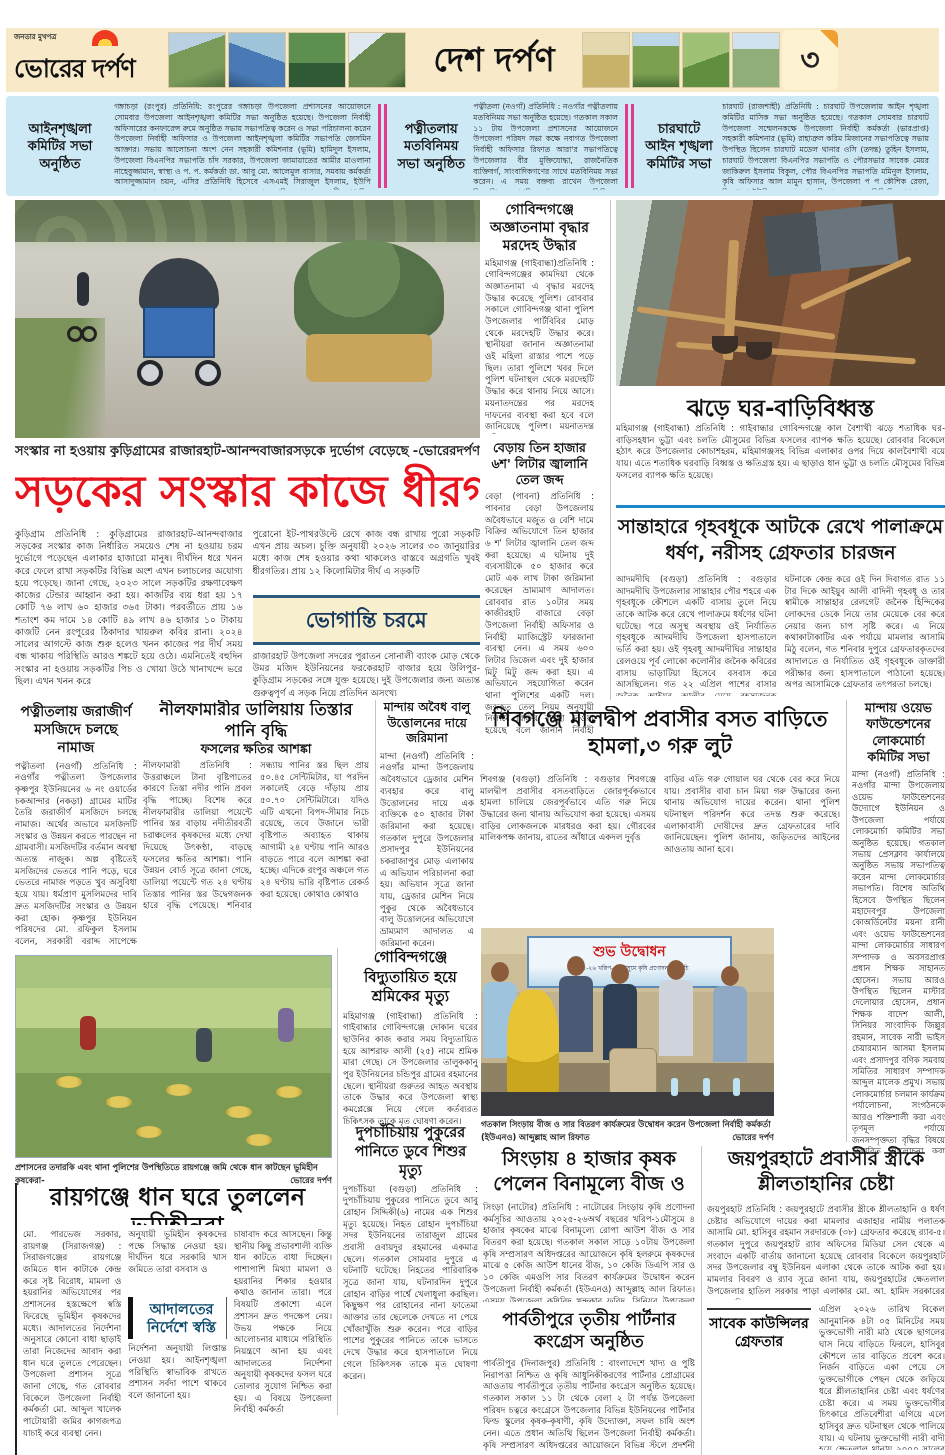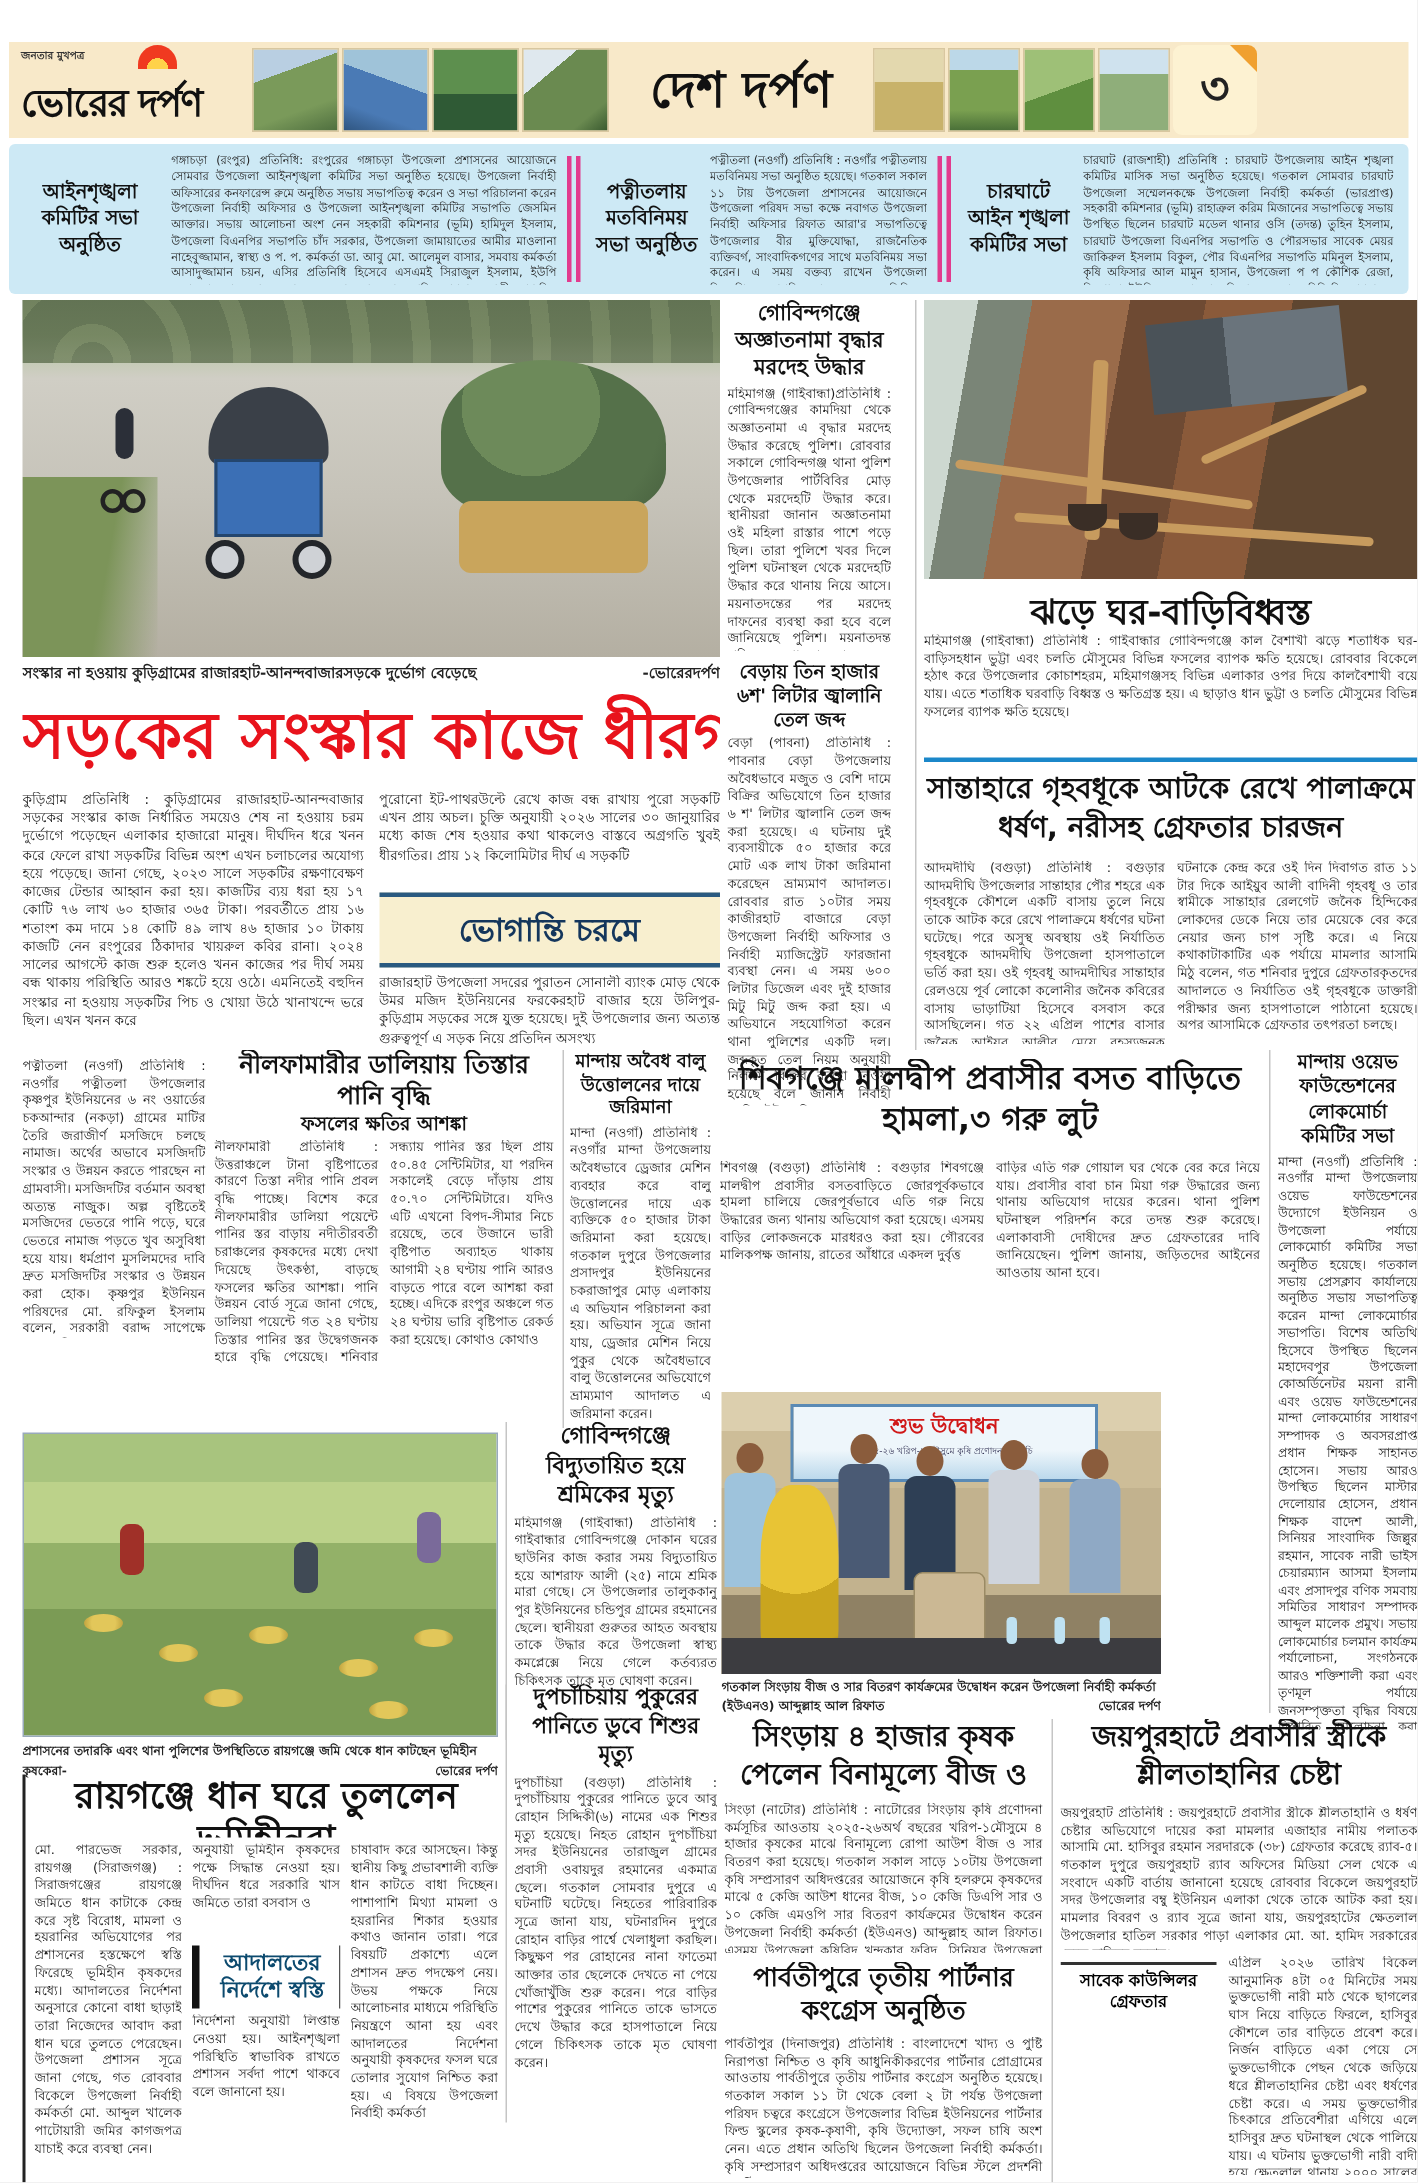--- a/index.html
+++ b/index.html
@@ -37,7 +37,7 @@
   
   .art-head{font-weight:bold;color:#111;text-align:center;overflow:hidden;}
   .art-body{font-size:8.6px;color:#1a1a1a;text-align:justify;line-height:1.36;overflow:hidden;}
-  .caption{font-size:10px;font-weight:bold;color:#222;overflow:hidden;}
+  .caption{font-size:13px;font-weight:bold;color:#222;overflow:hidden;}
   
   #road-photo{left:15px;top:200px;width:465px;height:238px;overflow:hidden;background:linear-gradient(180deg,#77876a 0%,#93a37f 10%,#c2cab2 16%,#d0cec5 22%,#c6c3b9 55%,#b4afa2 100%);}
   .tree-band{position:absolute;left:0;top:0;width:100%;height:42px;background:repeating-radial-gradient(circle at 10% 100%,#5d6e4e 0 14px,#70815c 14px 26px,#5d6e4e 26px 40px);opacity:.8;}

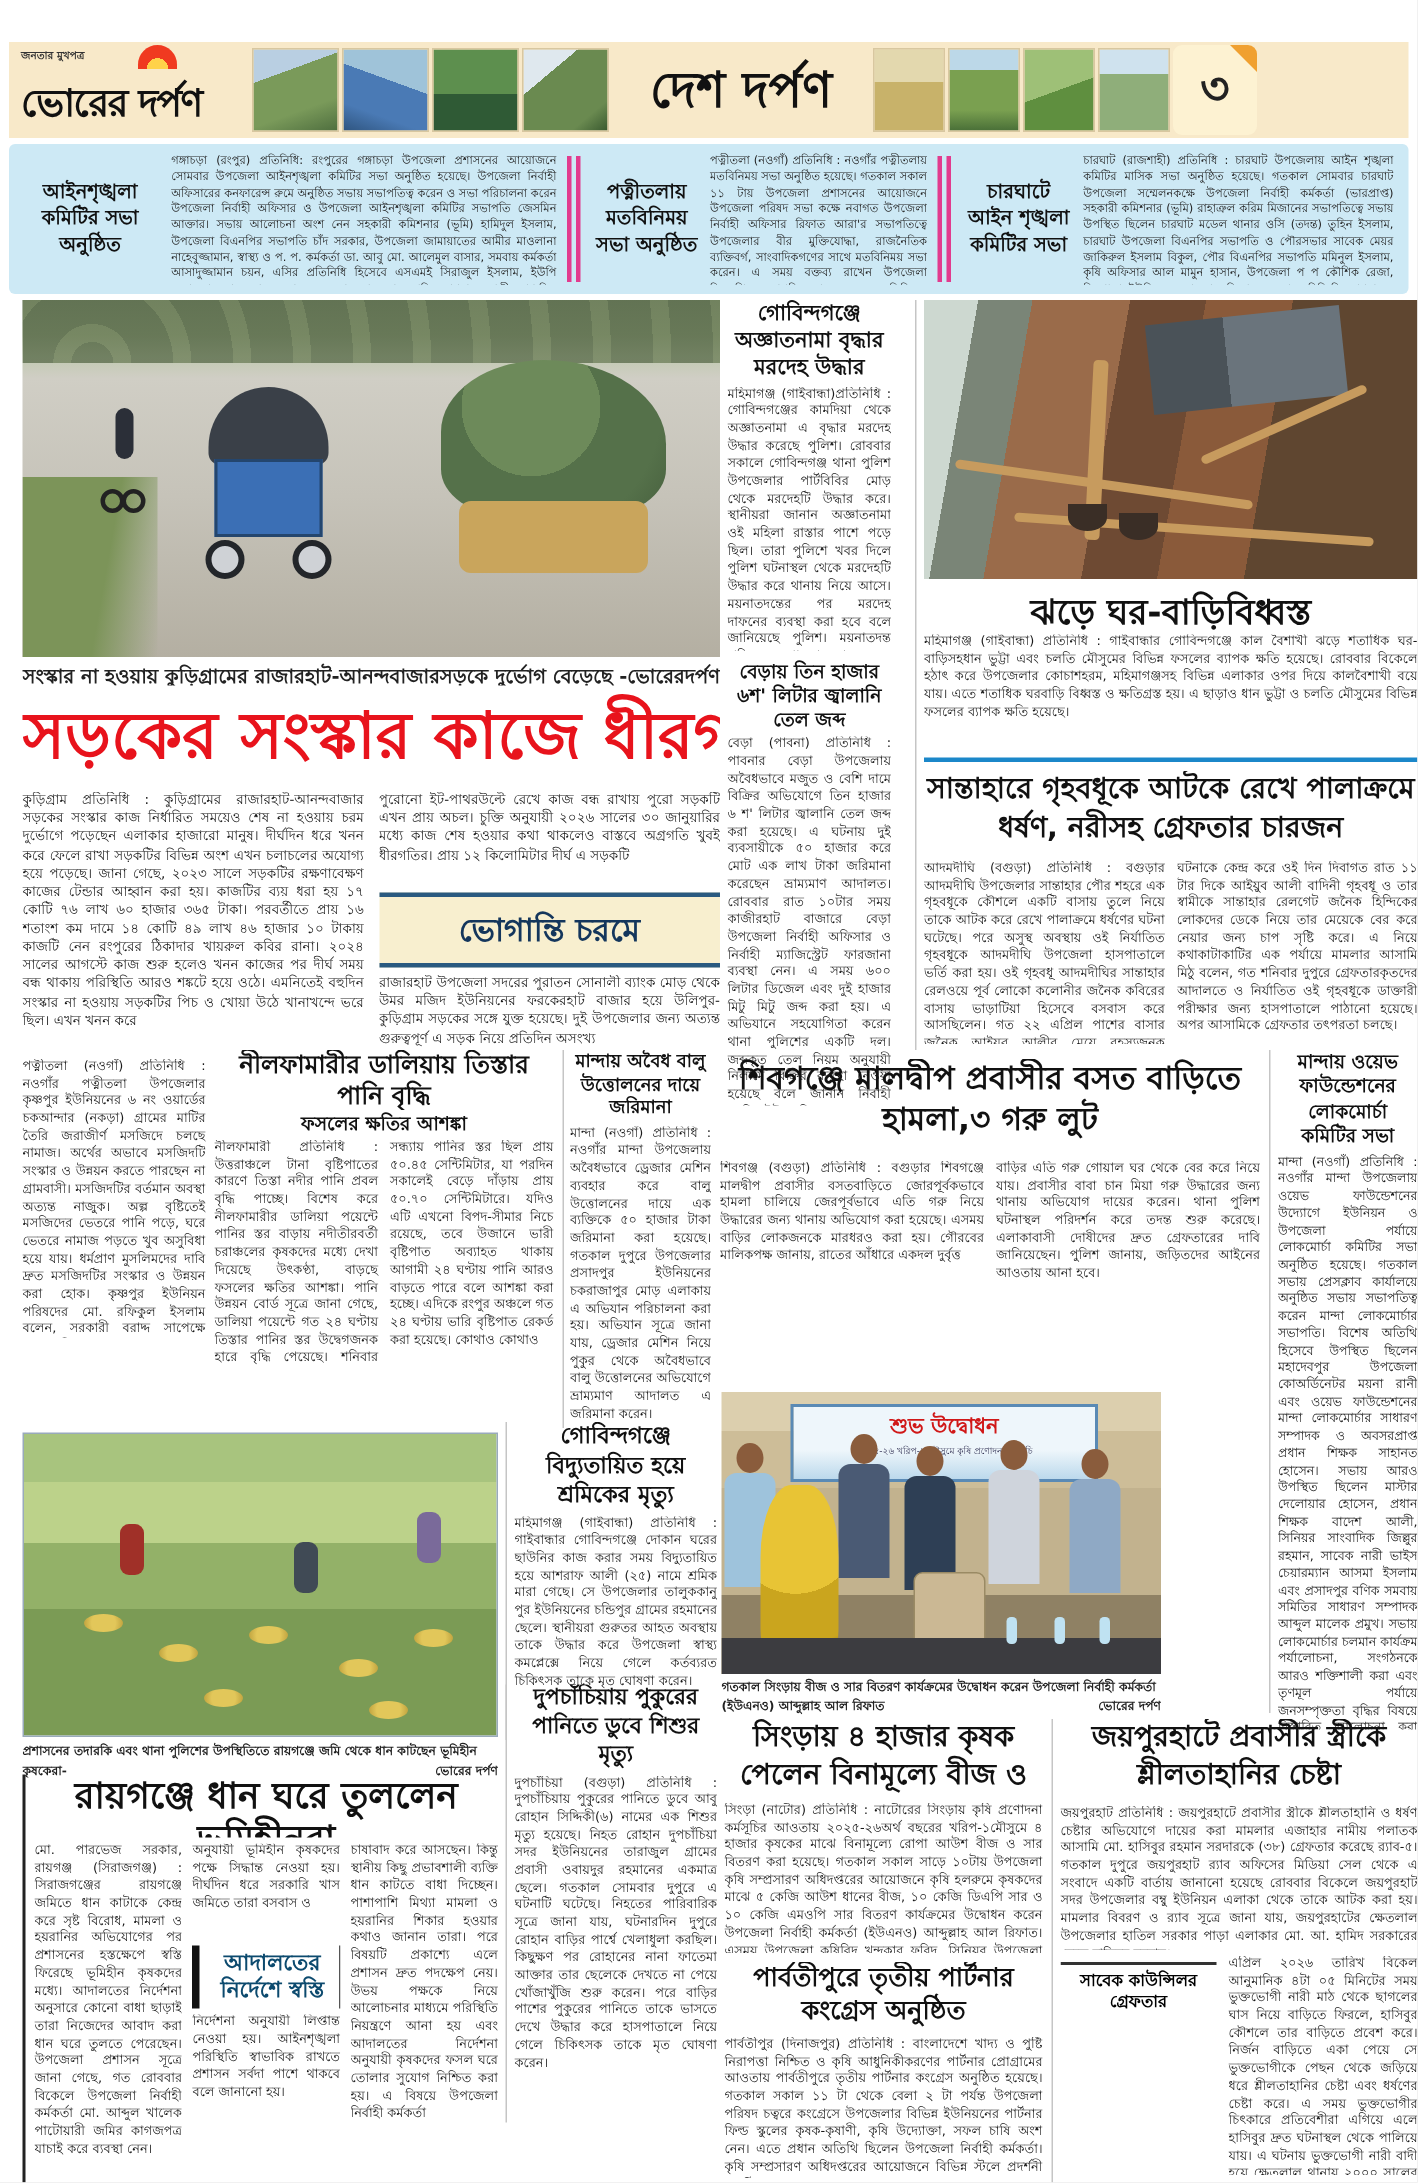--- a/index.html
+++ b/index.html
@@ -227,6 +227,7 @@
   </div>
 
   <div class="abs" id="mosque-col">
+    <div class="art-head h-sm">পত্নীতলায় জরাজীর্ণ মসজিদে চলছে নামাজ</div>
     <div class="art-body" style="height:186px;margin-top:4px;">পত্নীতলা (নওগাঁ) প্রতিনিধি : নওগাঁর পত্নীতলা উপজেলার কৃষ্ণপুর ইউনিয়নের ৬ নং ওয়ার্ডের চকআন্দার (নকড়া) গ্রামের মাটির তৈরি জরাজীর্ণ মসজিদে চলছে নামাজ। অর্থের অভাবে মসজিদটি সংস্কার ও উন্নয়ন করতে পারছেন না গ্রামবাসী। মসজিদটির বর্তমান অবস্থা অত্যন্ত নাজুক। অল্প বৃষ্টিতেই মসজিদের ভেতরে পানি পড়ে, ঘরে ভেতরে নামাজ পড়তে খুব অসুবিধা হয়ে যায়। ধর্মপ্রাণ মুসলিমদের দাবি দ্রুত মসজিদটির সংস্কার ও উন্নয়ন করা হোক। কৃষ্ণপুর ইউনিয়ন পরিষদের মো. রফিকুল ইসলাম বলেন, সরকারী বরাদ্দ সাপেক্ষে প্রয়োজনীয় ব্যবস্থা নেওয়া হবে।</div>
   </div>
 

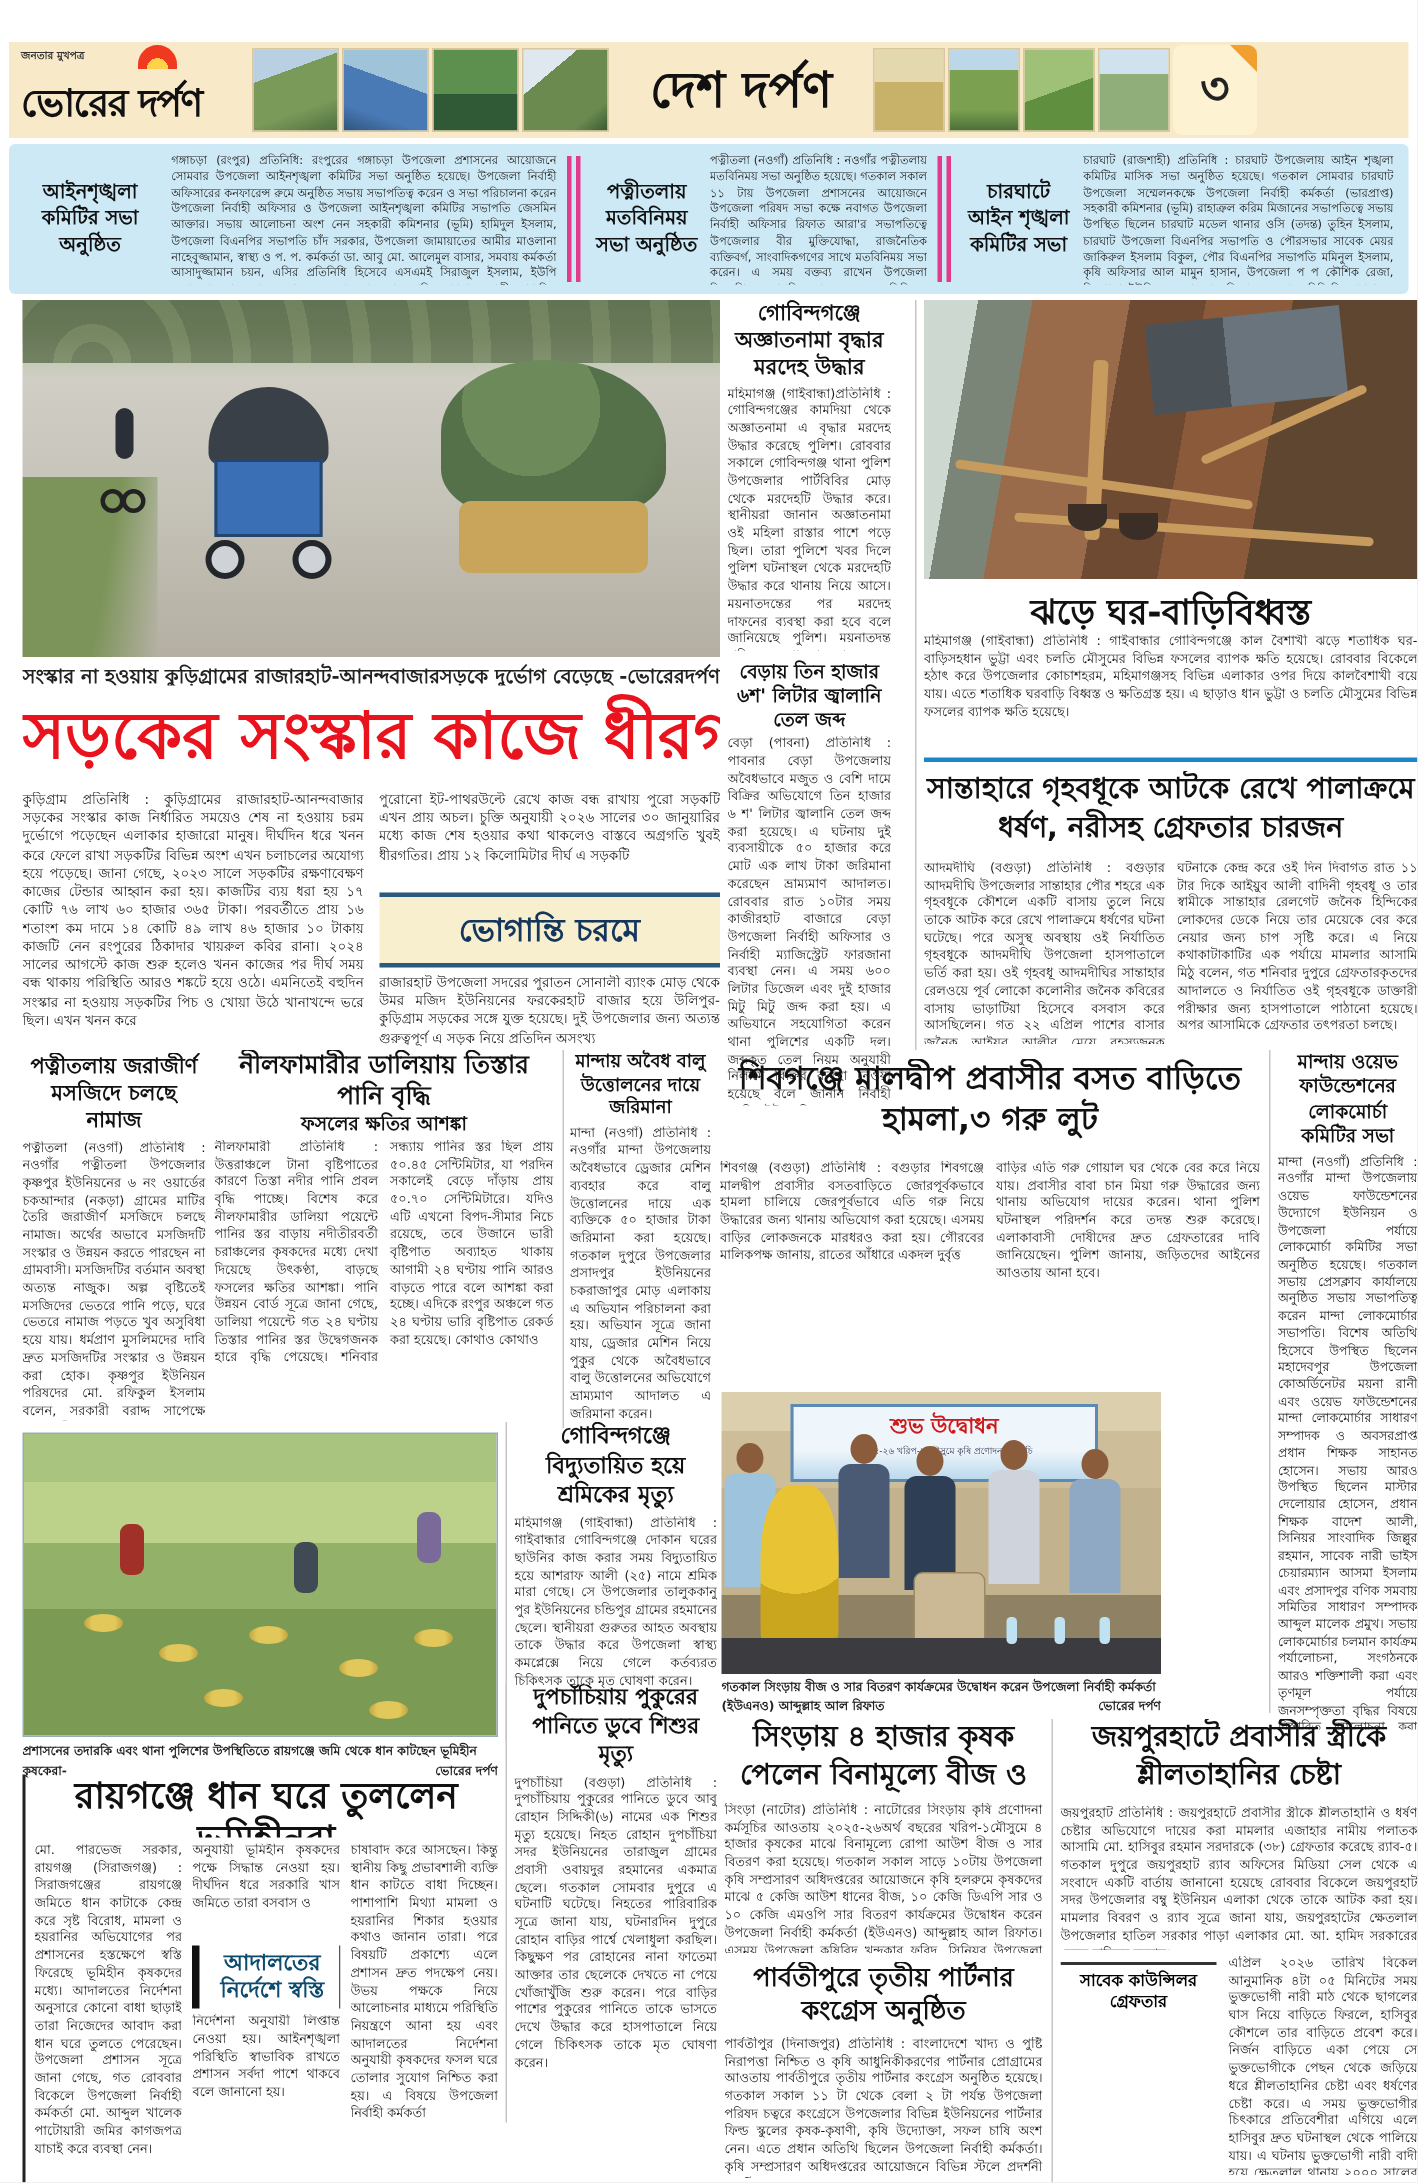--- a/index.html
+++ b/index.html
@@ -107,7 +107,7 @@
   #singra-block{left:483px;top:1146px;width:212px;height:158px;}
   #parbatipur-block{left:483px;top:1308px;width:212px;height:147px;}
   #joypurhat-block{left:701px;top:1146px;width:244px;height:309px;border-left:1px solid #c5c5c5;padding-left:5px;}
-  .jsub{float:left;width:104px;border-top:2px solid #333;margin:4px 8px 2px 0;padding-top:4px;font-weight:bold;font-size:11px;text-align:center;line-height:1.3;}
+  .jsub{float:left;width:104px;border-top:2px solid #333;margin:4px 8px 2px 0;padding-top:4px;font-weight:bold;font-size:14px;text-align:center;line-height:1.3;}
 </style>
 </head>
 <body>

